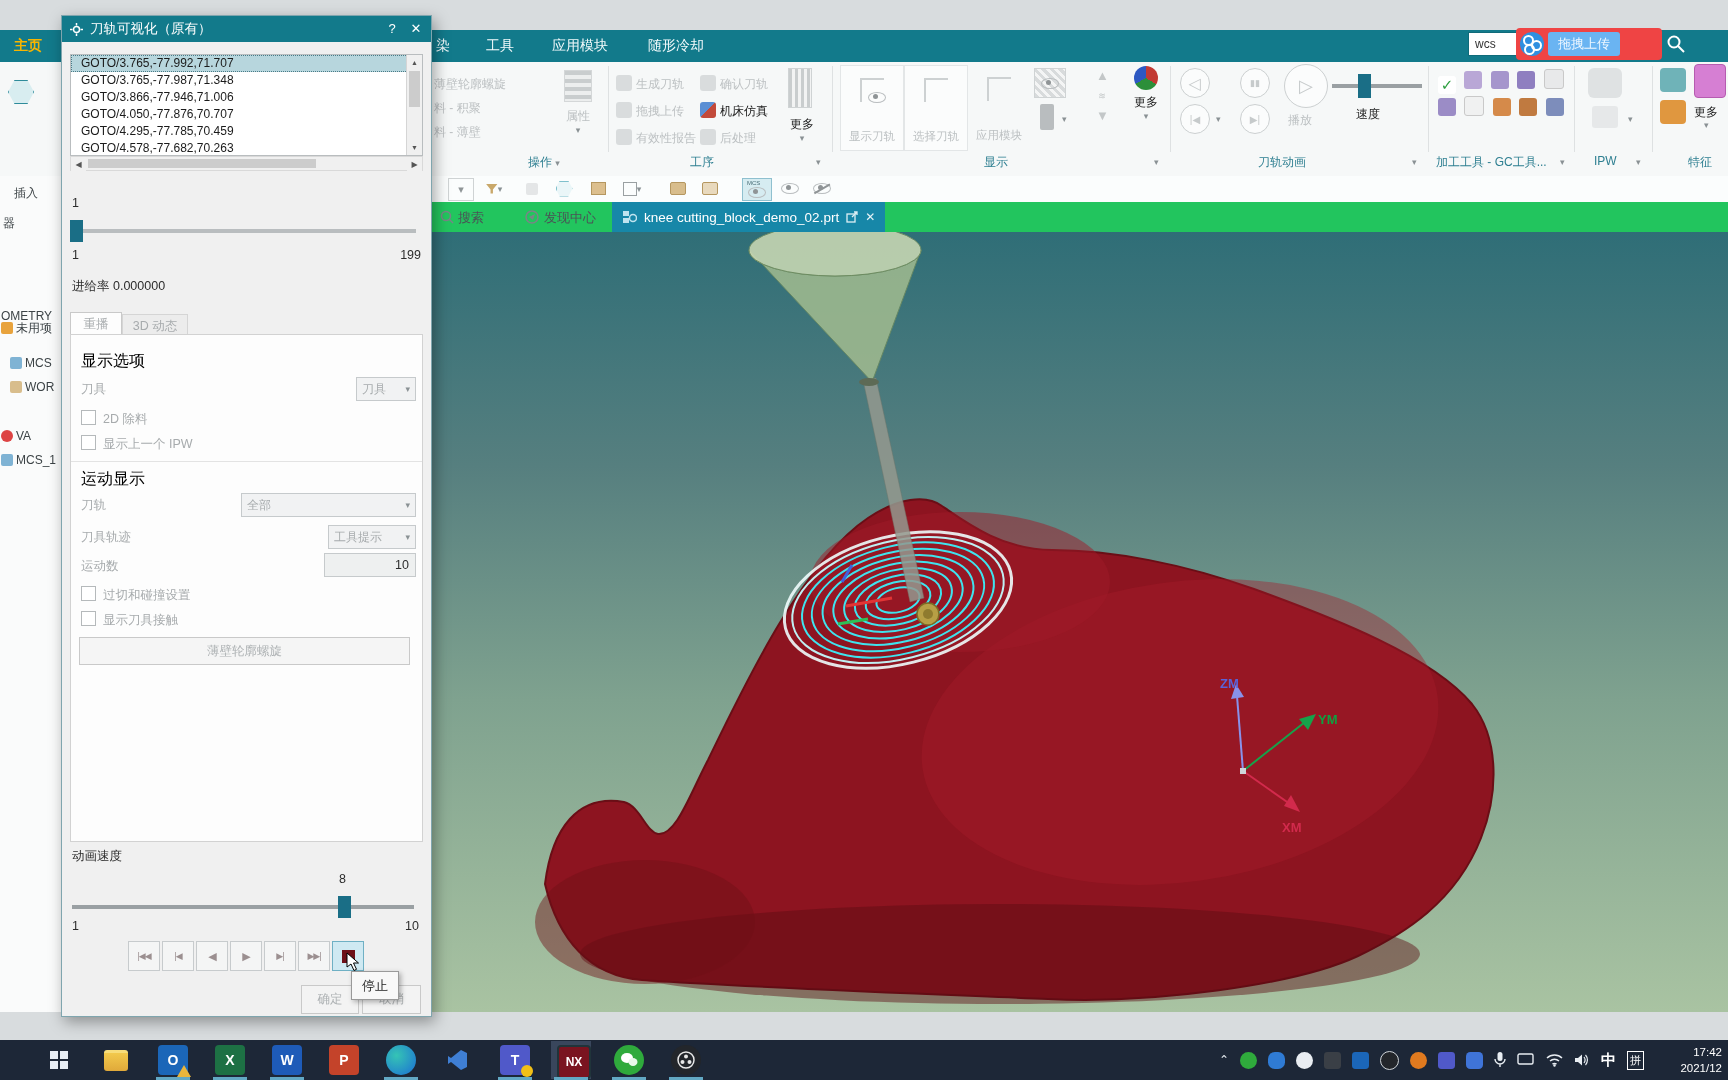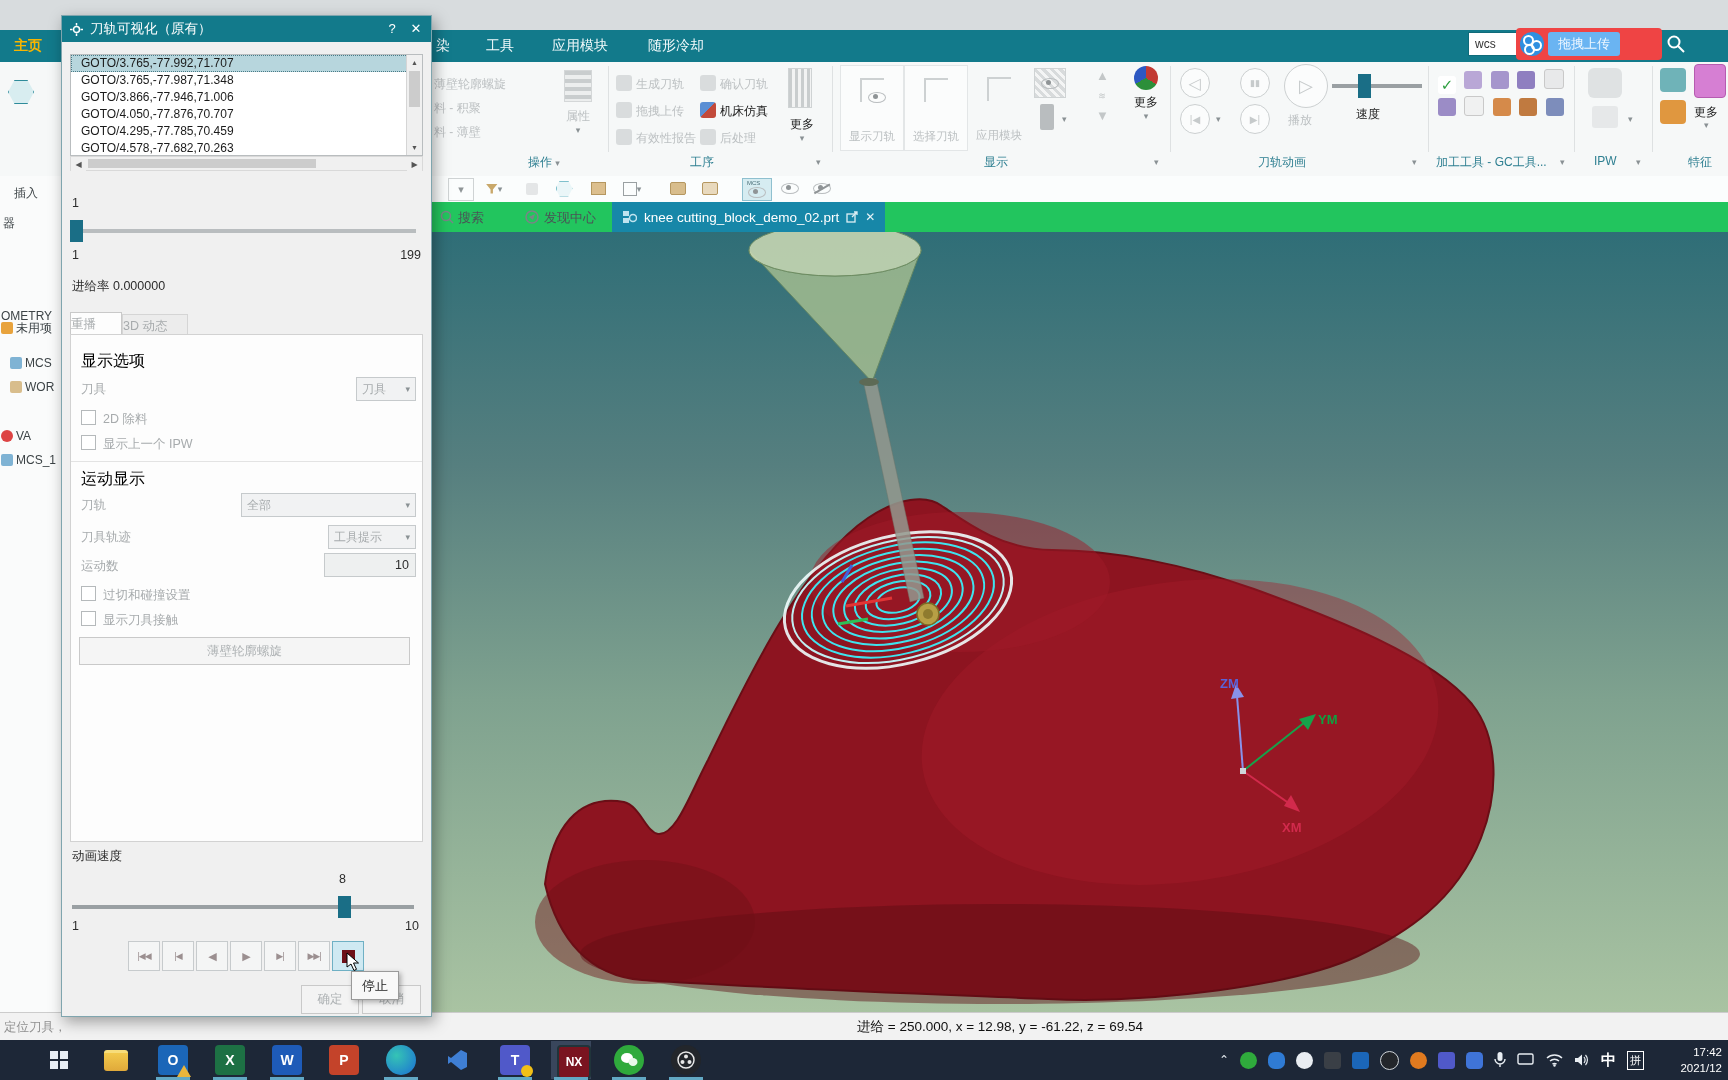--- a/index.html
+++ b/index.html
@@ -87,7 +87,7 @@
   .dd{position:absolute;border:1px solid #c6cacc;background:#f1f2f3;color:#a7abad;font-size:12px;height:24px;box-sizing:border-box;
     display:flex;align-items:center;justify-content:space-between;padding:0 5px;}
   .cb{width:13px;height:13px;border:1px solid #b5b9bb;background:#fff;display:inline-block;vertical-align:-2px;margin-right:7px;}
-  .tab1{position:absolute;height:23px;font-size:12.5px;color:#a7abad;line-height:23px;box-sizing:border-box;}
+  .tab1{position:absolute;height:23px;font-size:12.5px;color:#a7abad;text-align:center;line-height:23px;box-sizing:border-box;}
   .tabpage{position:absolute;left:8px;top:318px;width:353px;height:508px;background:#fdfdfd;border:1px solid #d2d2d2;box-sizing:border-box;}
   .pbtn{position:absolute;width:30px;height:28px;border:1px solid #c7cbcd;background:#f4f5f5;color:#9b8f90;
     font-size:9px;display:flex;align-items:center;justify-content:center;letter-spacing:-1px;white-space:nowrap;}

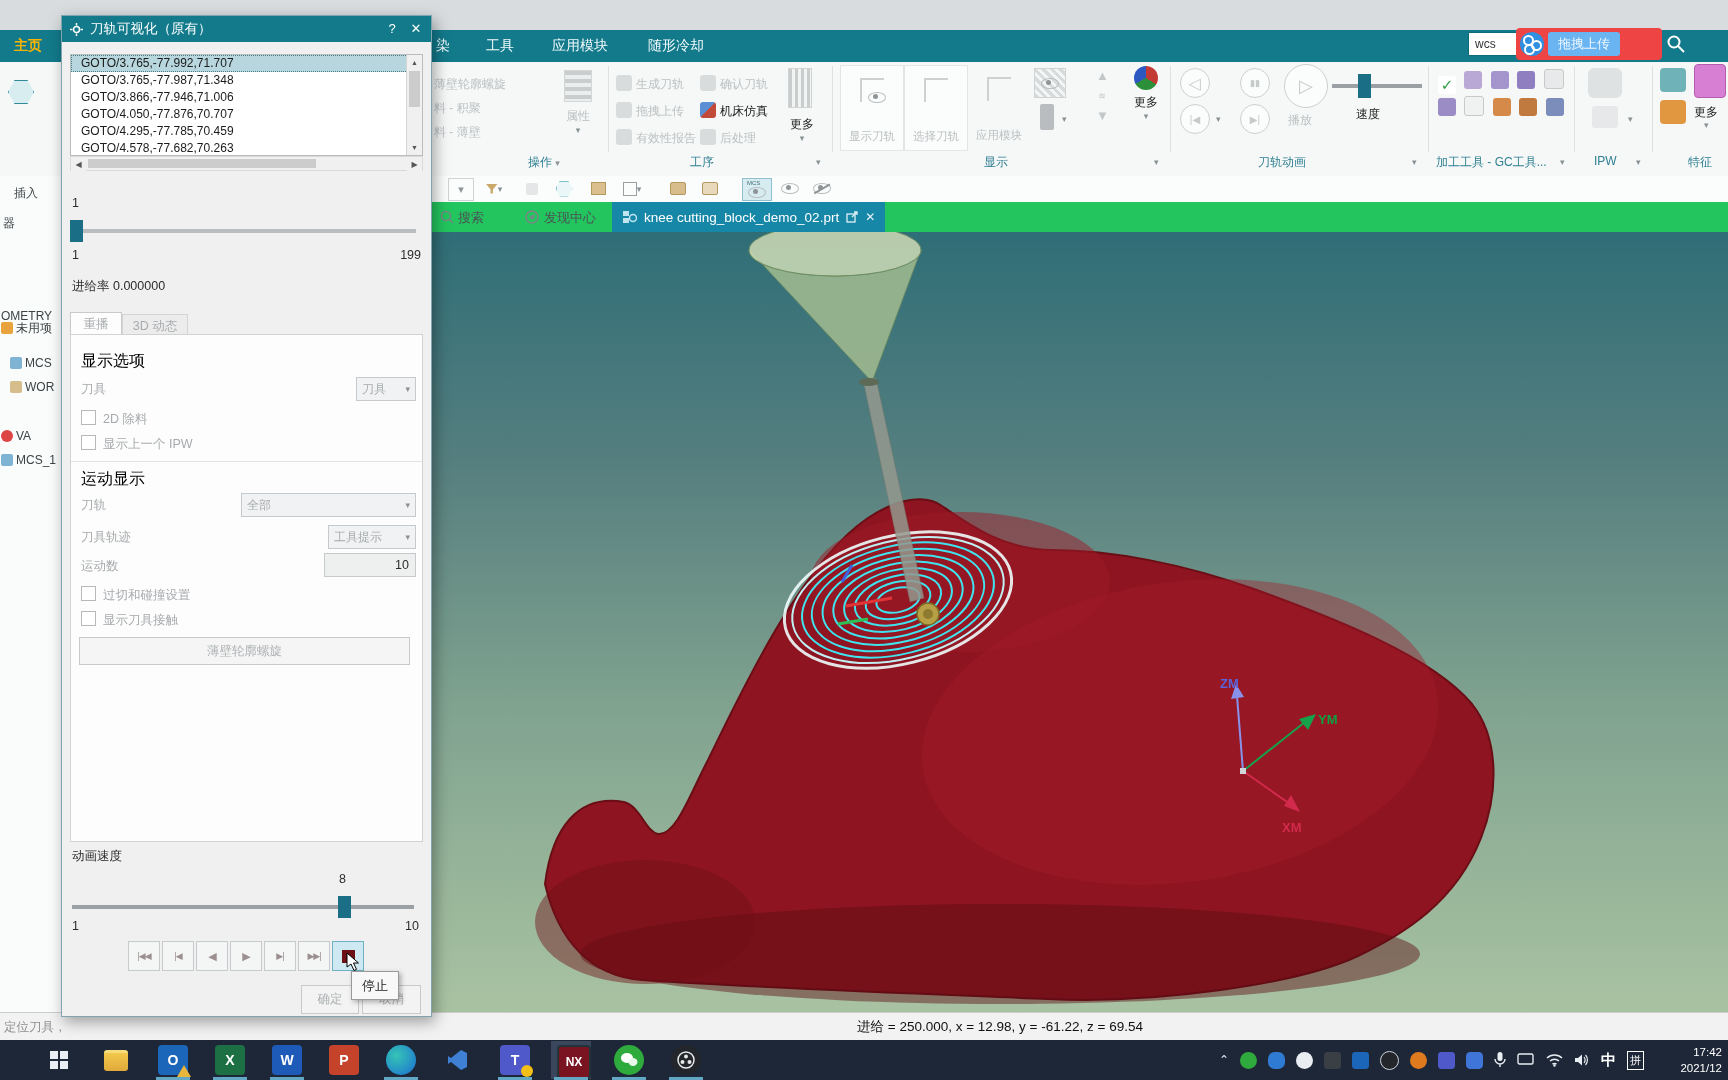--- a/index.html
+++ b/index.html
@@ -390,10 +390,6 @@
     <div class="treerow" style="left:1px;top:277px"><span class="treeico" style="background:#7fb3d4"></span><span>MCS_1</span></div>
   </div>
 
-  <div class="statusbar">
-    <span class="status-left">定位刀具，</span>
-    <span class="status-feed">进给 = 250.000, x = 12.98, y = -61.22, z = 69.54</span>
-  </div>
 
   <div class="dialog">
     <div class="dlg-title">

